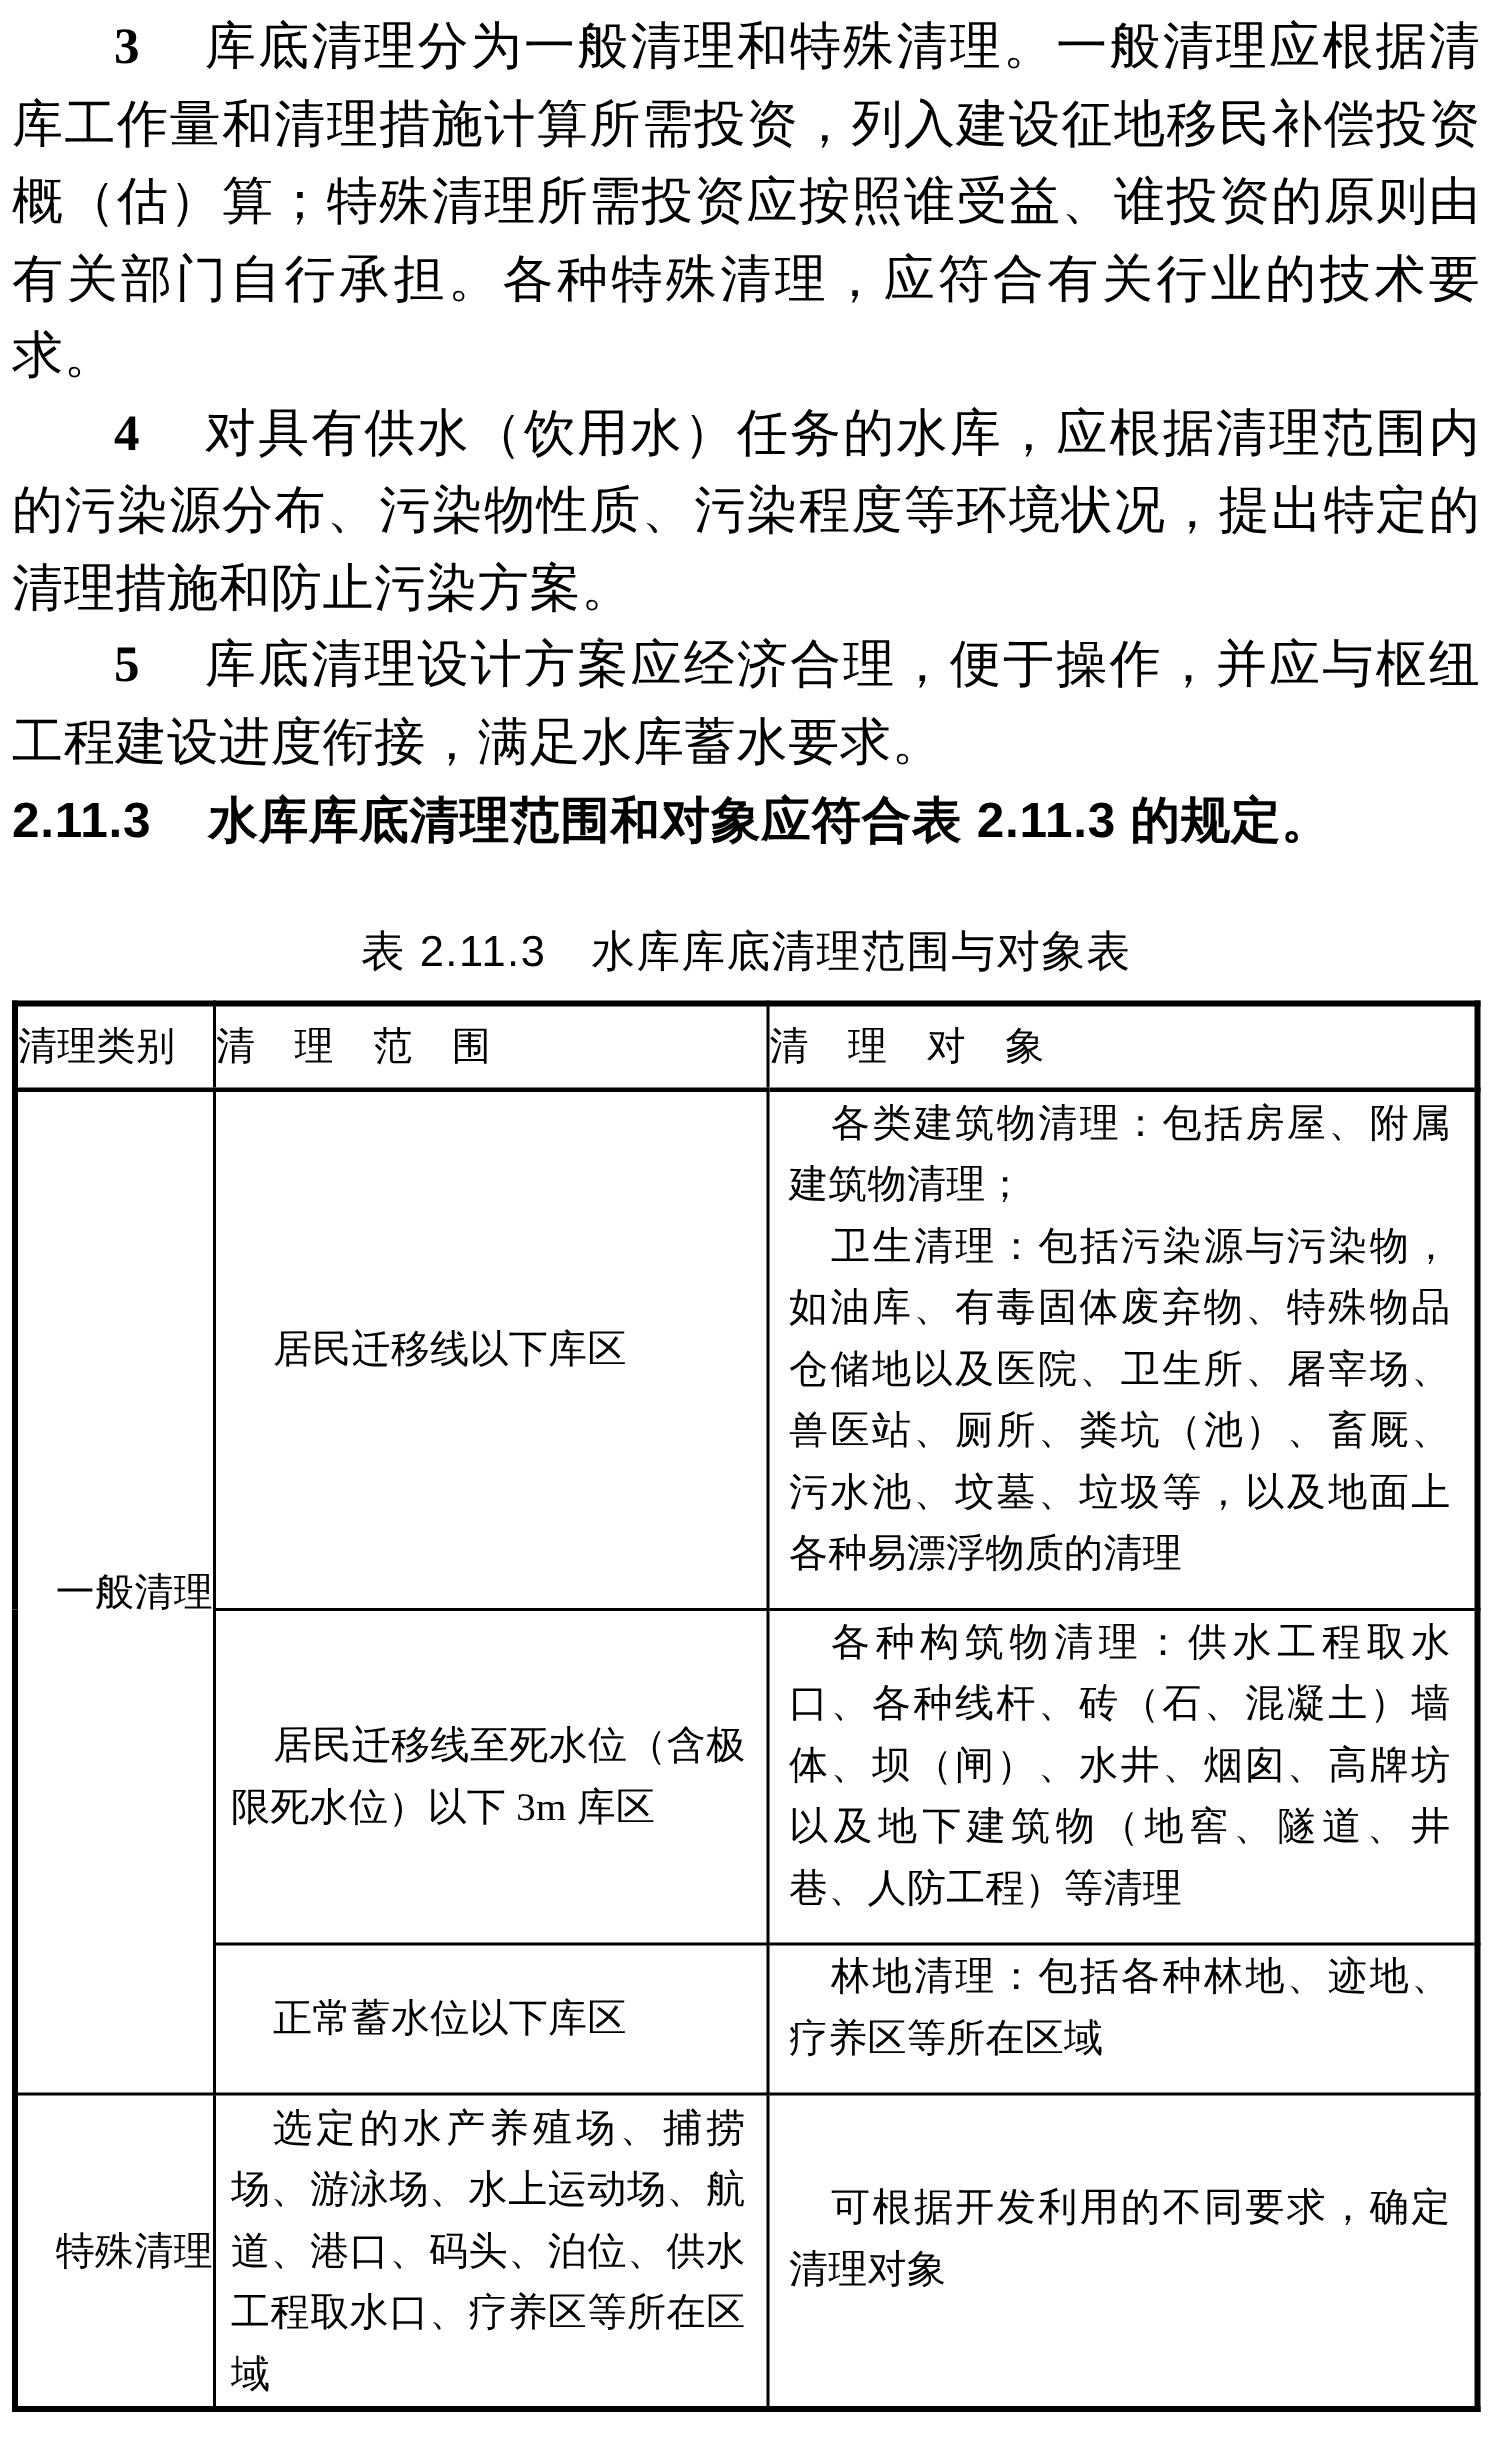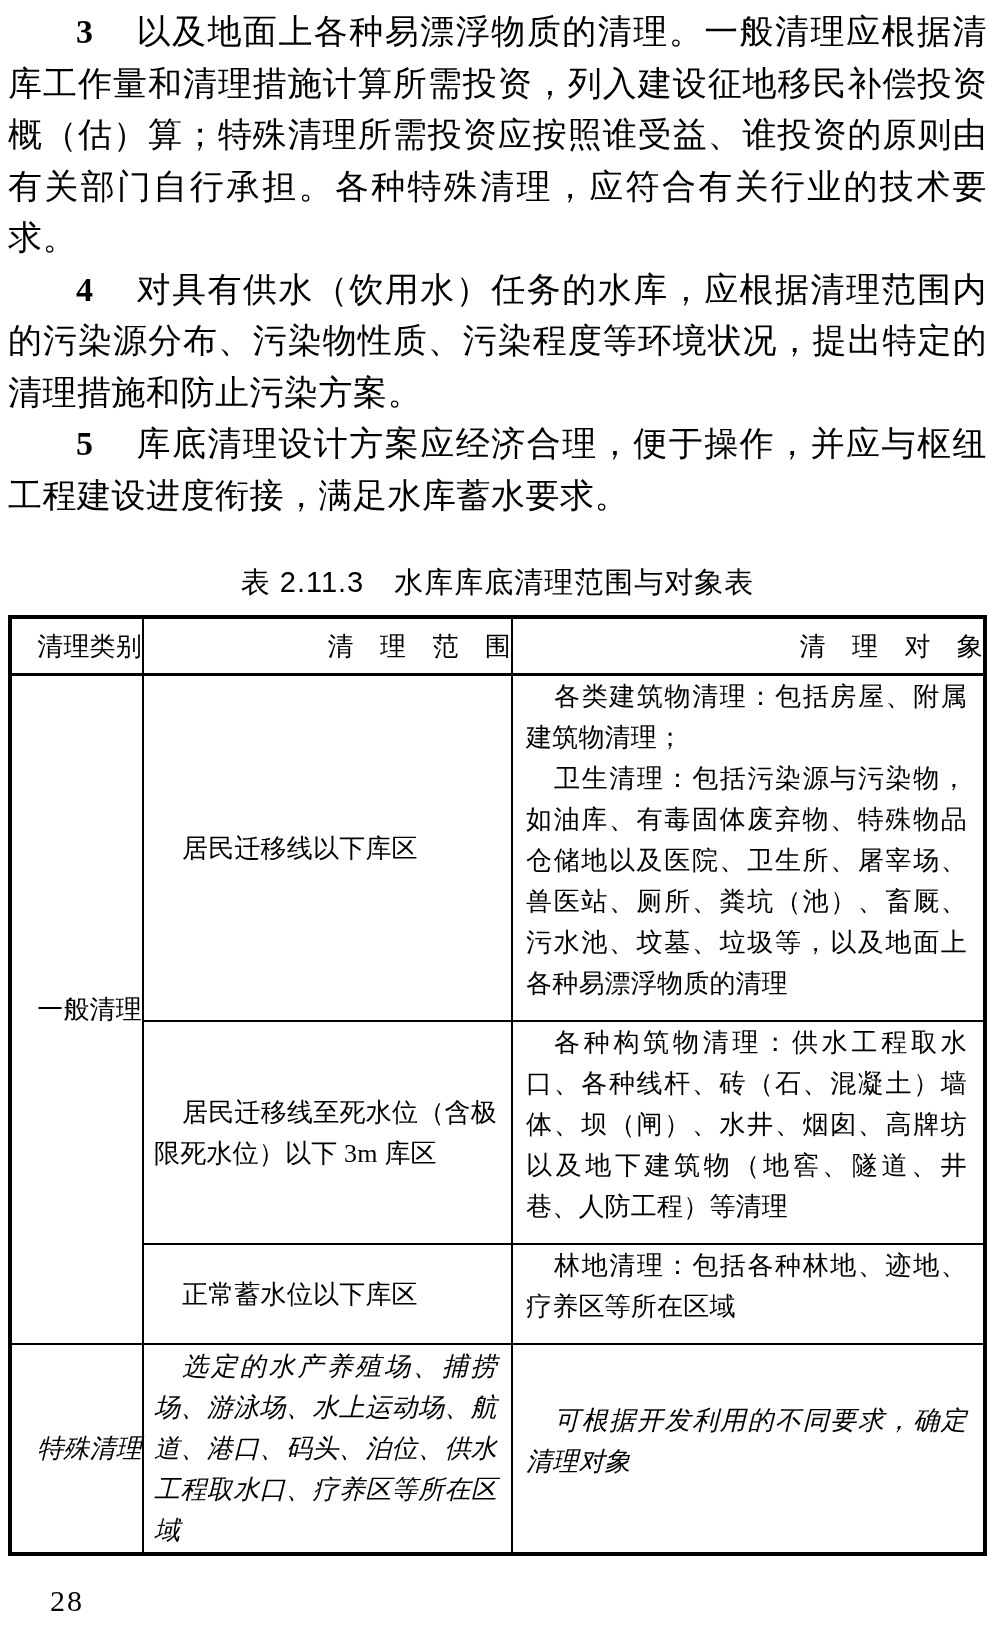--- a/index.html
+++ b/index.html
@@ -79,7 +79,7 @@
 <div class="page">
 
   <div class="body-text">
-    <p class="para"><b class="pnum">3</b><span>以及地面上各种易漂浮物质的清理。一般清理应根据清库工作量和清理措施计算所需投资，列入建设征地移民补偿投资概（估）算；特殊清理所需投资应按照谁受益、谁投资的原则由有关部门自行承担。各种特殊清理，应符合有关行业的技术要求。</span></p>
+    <p class="para"><b class="pnum">3</b><span>库底清理分为一般清理和特殊清理。一般清理应根据清库工作量和清理措施计算所需投资，列入建设征地移民补偿投资概（估）算；特殊清理所需投资应按照谁受益、谁投资的原则由有关部门自行承担。各种特殊清理，应符合有关行业的技术要求。</span></p>
     <p class="para"><b class="pnum">4</b><span>对具有供水（饮用水）任务的水库，应根据清理范围内的污染源分布、污染物性质、污染程度等环境状况，提出特定的清理措施和防止污染方案。</span></p>
     <p class="para"><b class="pnum">5</b><span>库底清理设计方案应经济合理，便于操作，并应与枢纽工程建设进度衔接，满足水库蓄水要求。</span></p>
   </div>

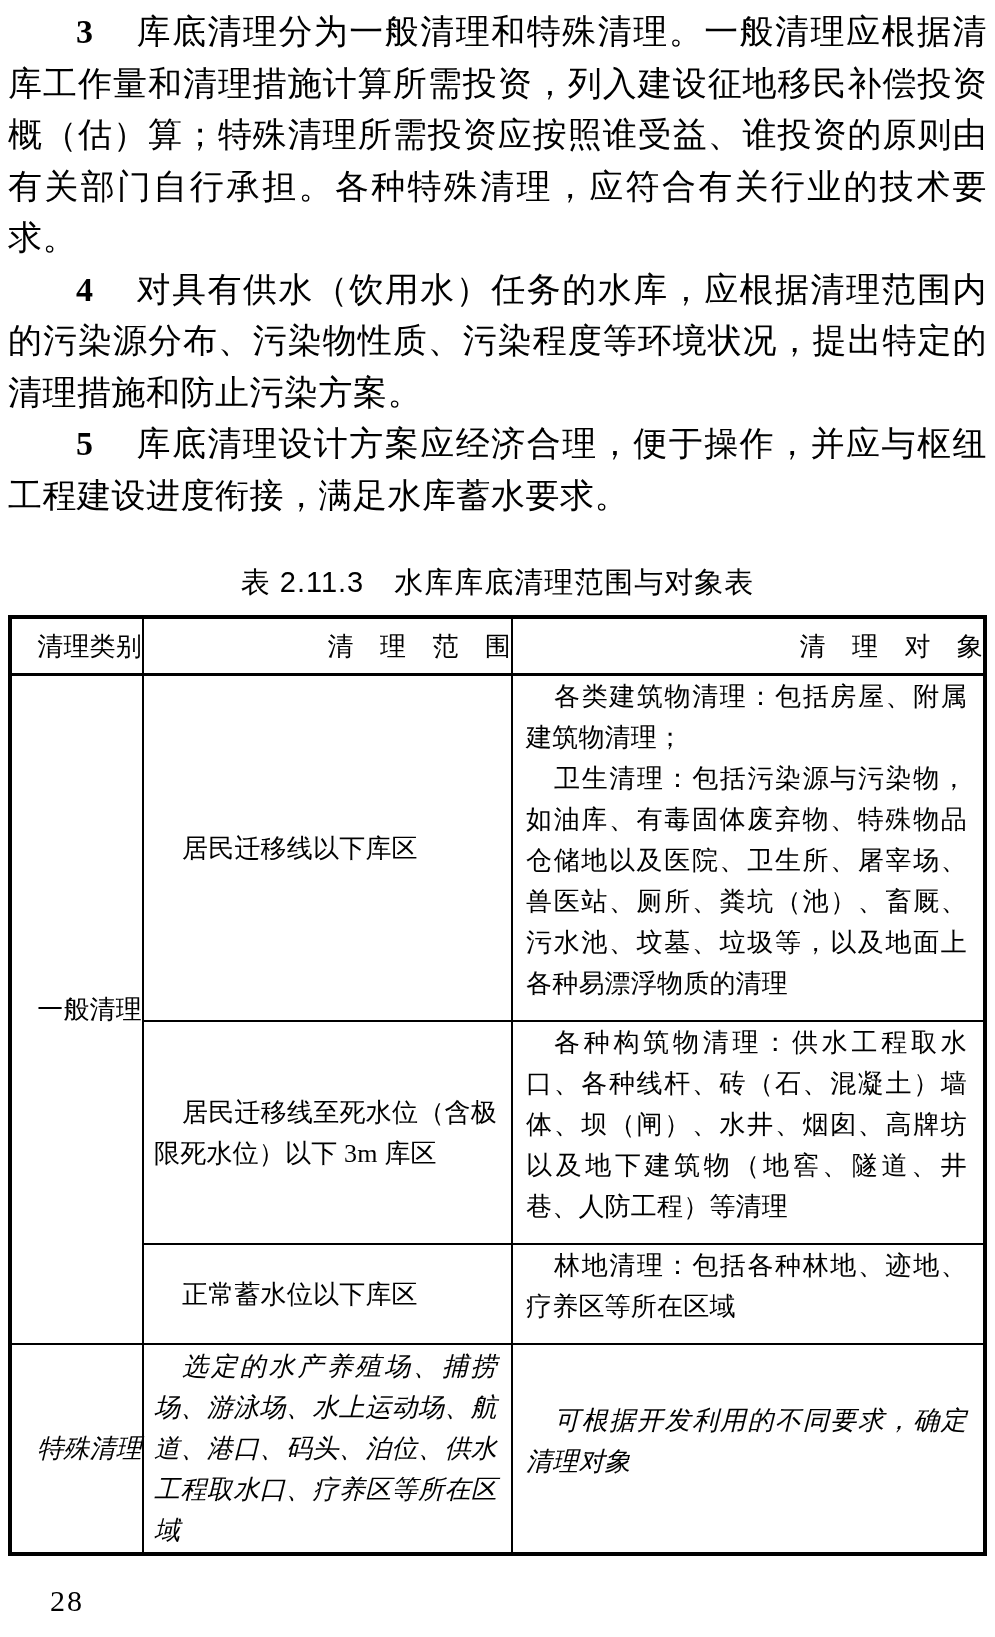--- a/index.html
+++ b/index.html
@@ -82,6 +82,7 @@
     <p class="para"><b class="pnum">3</b><span>库底清理分为一般清理和特殊清理。一般清理应根据清库工作量和清理措施计算所需投资，列入建设征地移民补偿投资概（估）算；特殊清理所需投资应按照谁受益、谁投资的原则由有关部门自行承担。各种特殊清理，应符合有关行业的技术要求。</span></p>
     <p class="para"><b class="pnum">4</b><span>对具有供水（饮用水）任务的水库，应根据清理范围内的污染源分布、污染物性质、污染程度等环境状况，提出特定的清理措施和防止污染方案。</span></p>
     <p class="para"><b class="pnum">5</b><span>库底清理设计方案应经济合理，便于操作，并应与枢纽工程建设进度衔接，满足水库蓄水要求。</span></p>
+    <p class="clause"><span class="cnum">2.11.3</span><span>水库库底清理范围和对象应符合表 2.11.3 的规定。</span></p>
   </div>
 
   <div class="table-caption">表 2.11.3　水库库底清理范围与对象表</div>

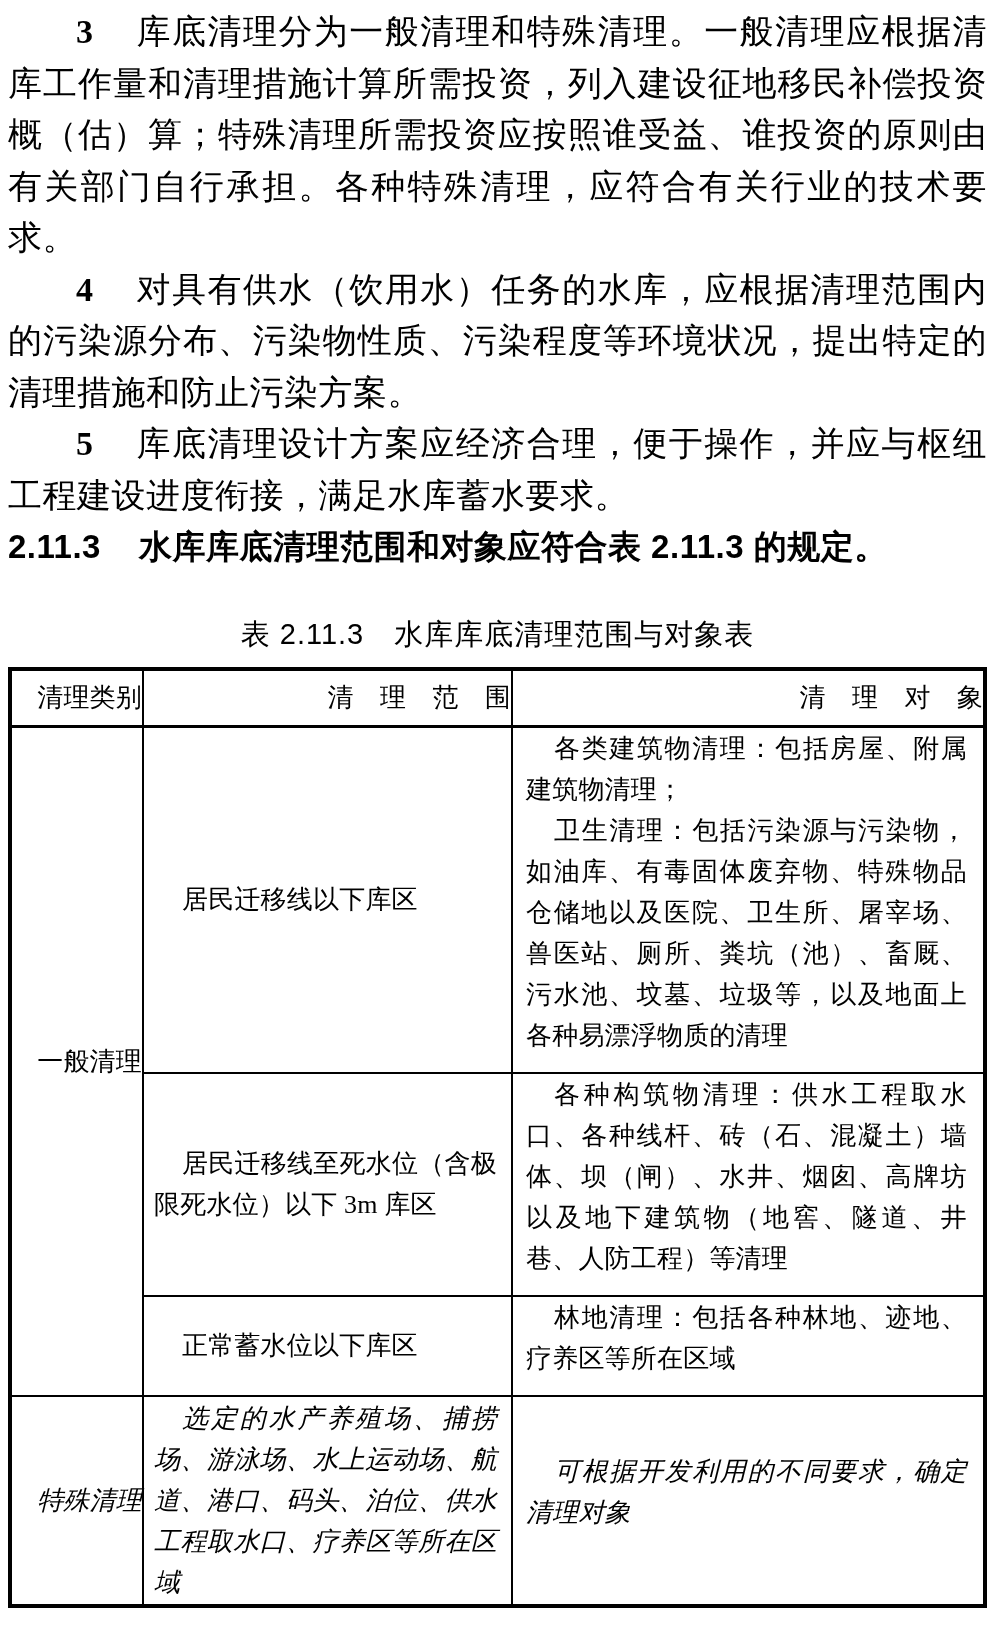--- a/index.html
+++ b/index.html
@@ -55,7 +55,7 @@
     font-weight:normal;
   }
   table.scope-table { border:4px solid #000; }
-  .header-row th { height:54px; text-align:right; border-bottom-width:3px; }
+  .header-row th { height:54px; text-align:left; border-bottom-width:3px; }
   .row-a { height:333px; }
   .row-b { height:214px; }
   .row-c { height:93px; }

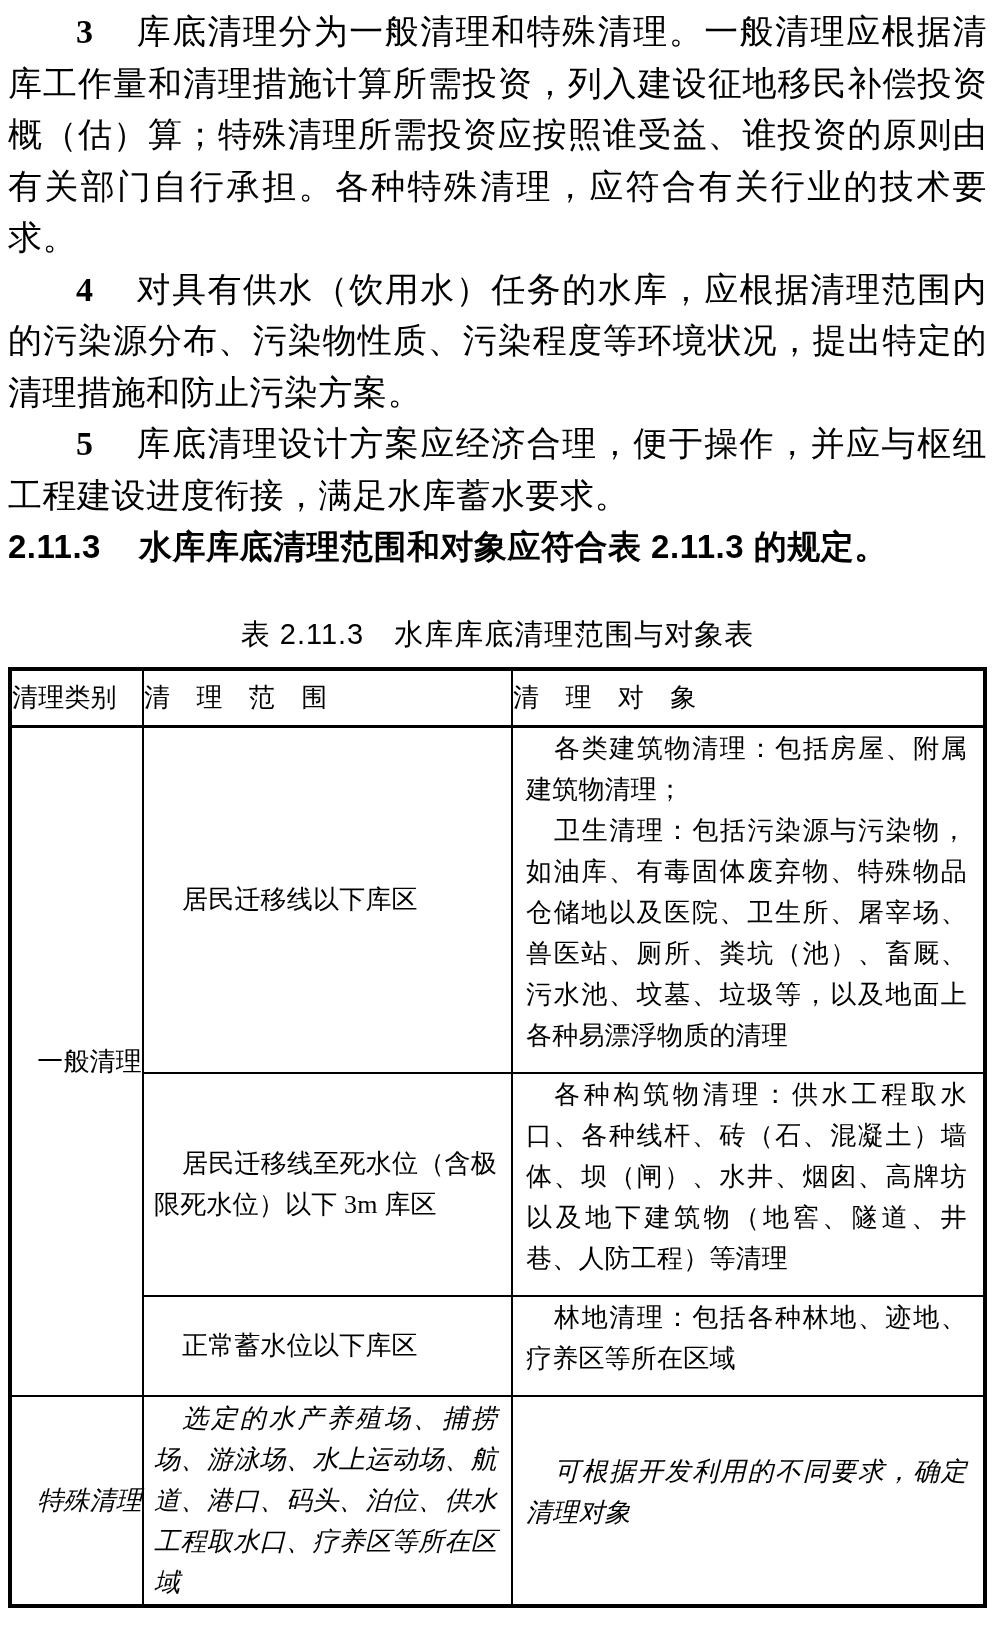--- a/index.html
+++ b/index.html
@@ -60,7 +60,7 @@
   .row-b { height:214px; }
   .row-c { height:93px; }
   .row-d { height:210px; }
-  .row-d td { border-top-width:2px;font-style:italic; }
+  .row-d td { border-top-width:2px; }
   td.cat { text-align:right; }
   td.scope { padding:0 14px 0 10px; }
   td.scope p { margin:0; text-indent:28px; text-align:justify; line-height:41px; }

